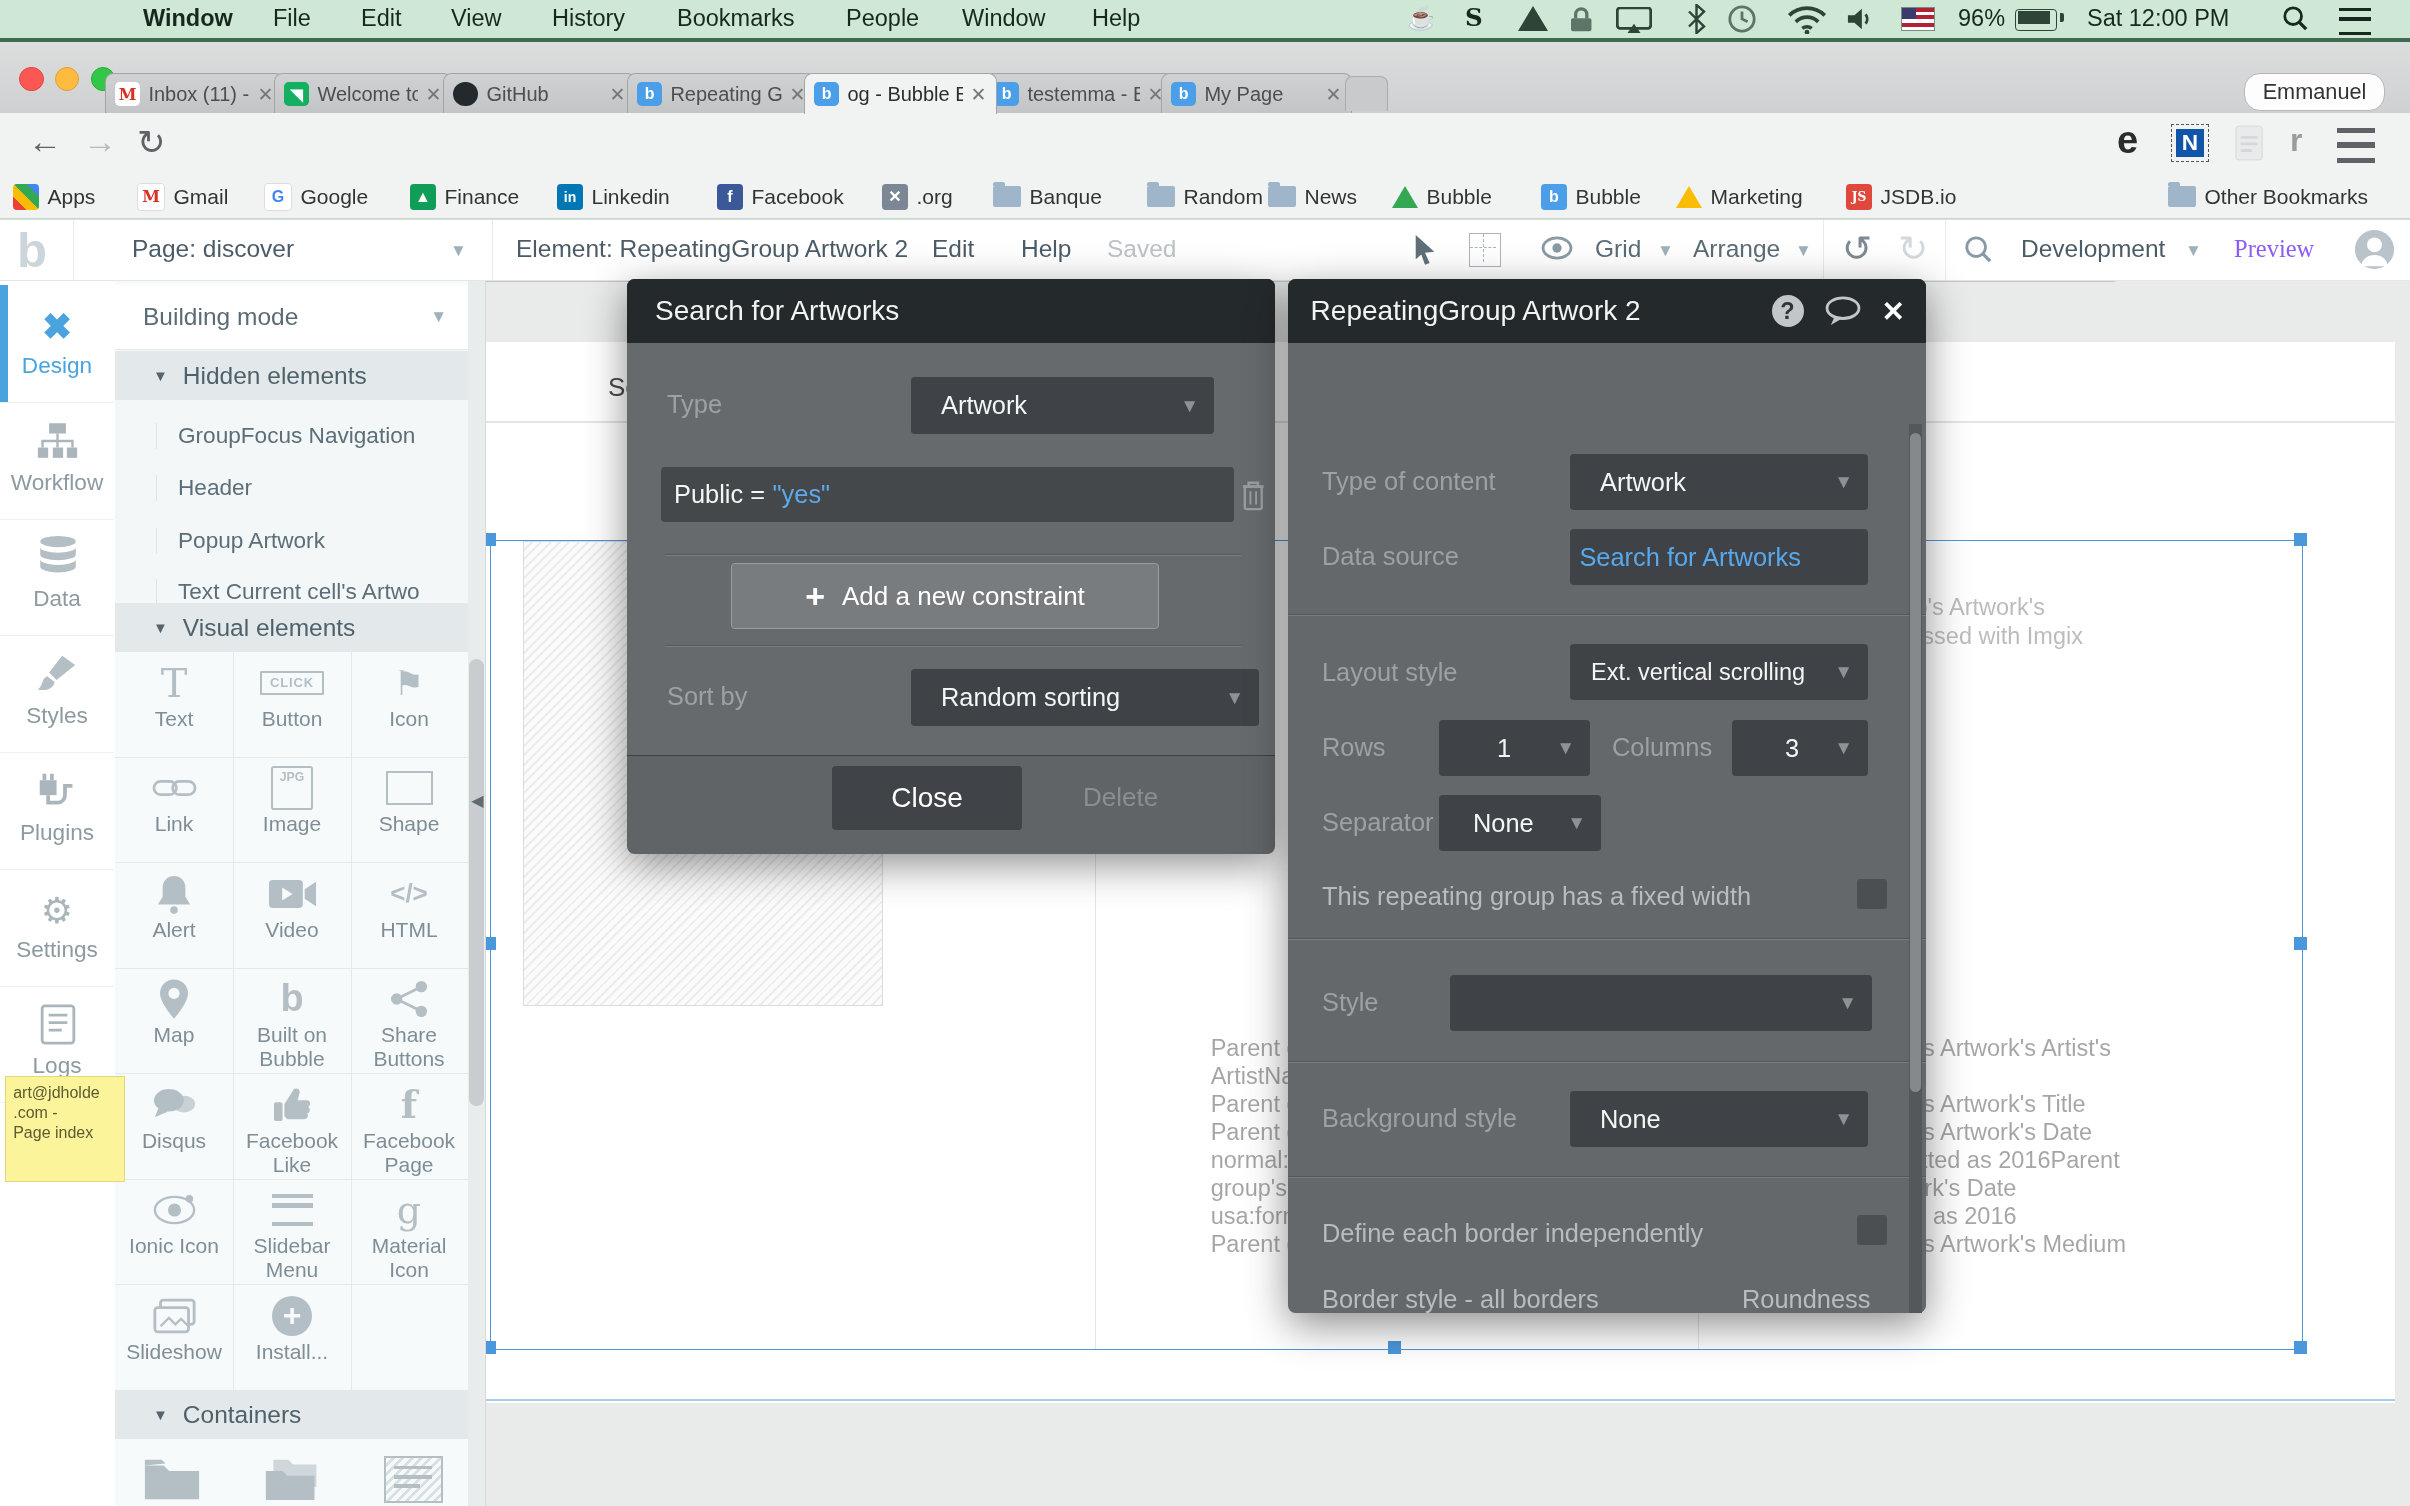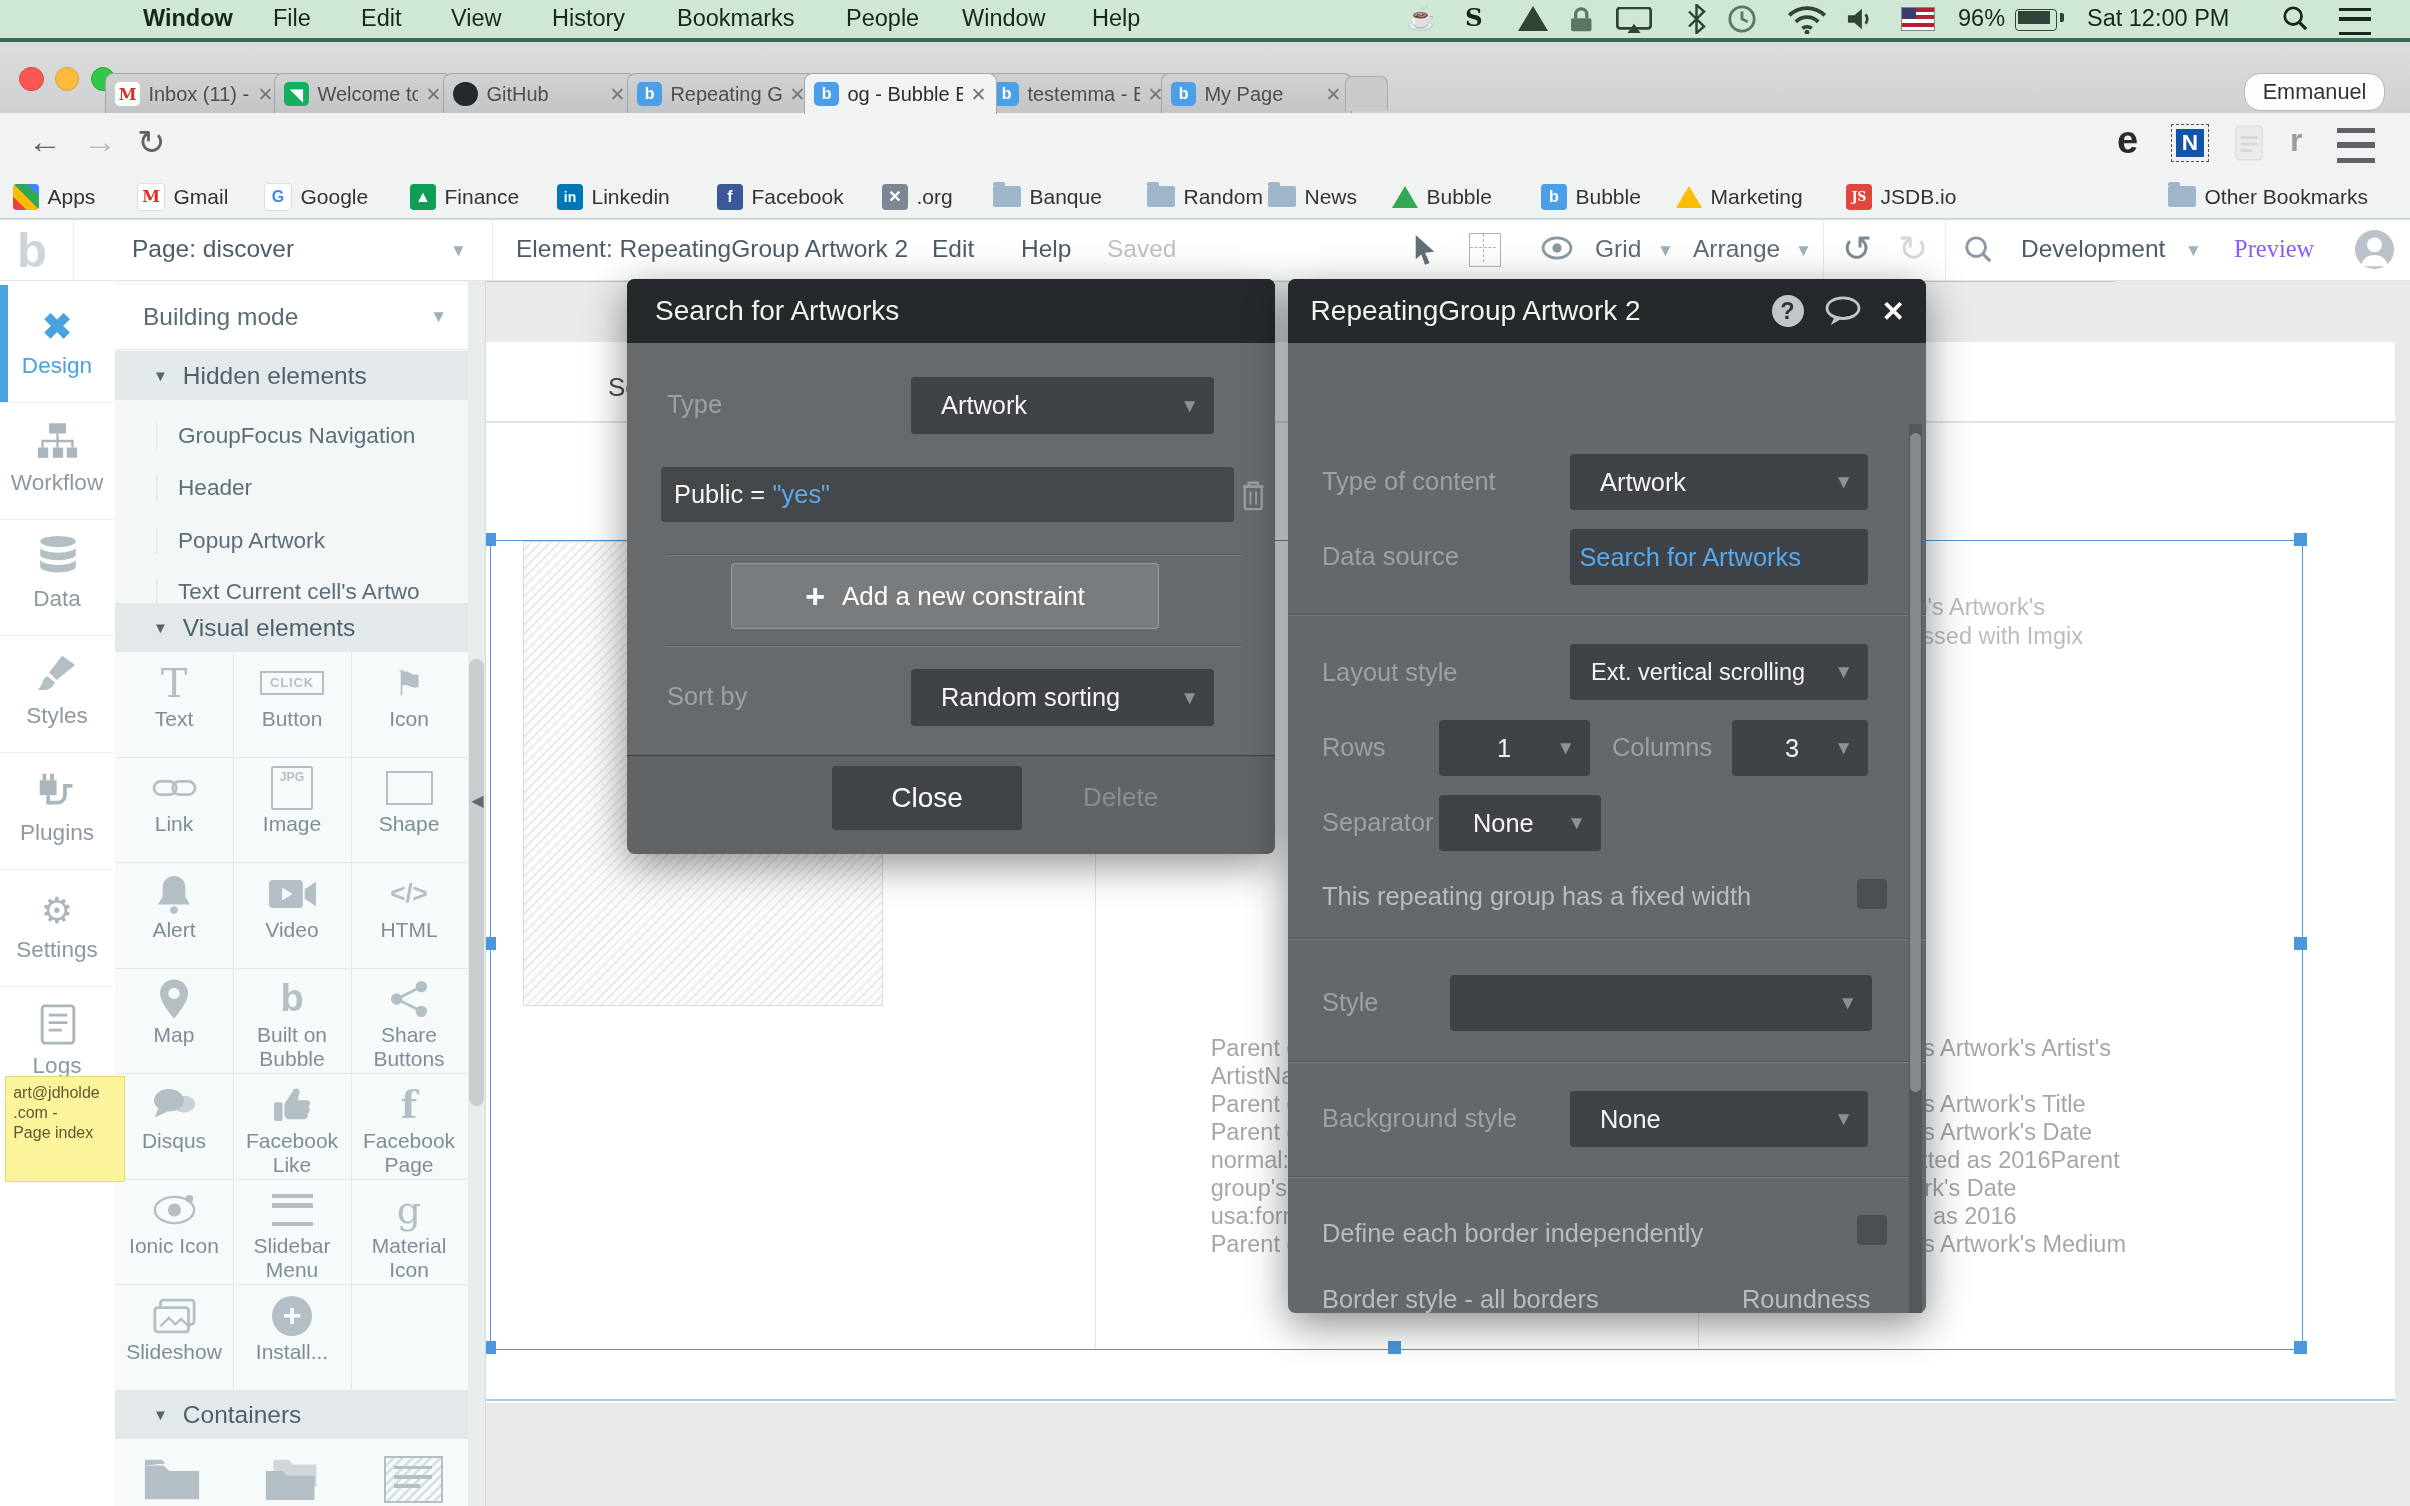--- a/index.html
+++ b/index.html
@@ -655,7 +655,7 @@
     </div>
     <div class="divider" style="left:38px;top:367px;width:576px;"></div>
     <span class="dlabel" style="left:40px;top:403px;">Sort by</span>
-    <div class="dropdown" style="left:284px;top:390px;width:303px;height:57px;">
+    <div class="dropdown" style="left:284px;top:390px;width:348px;height:57px;">
       <span style="margin-left:30px;">Random sorting</span>
       <span class="arr">▼</span>
     </div>

